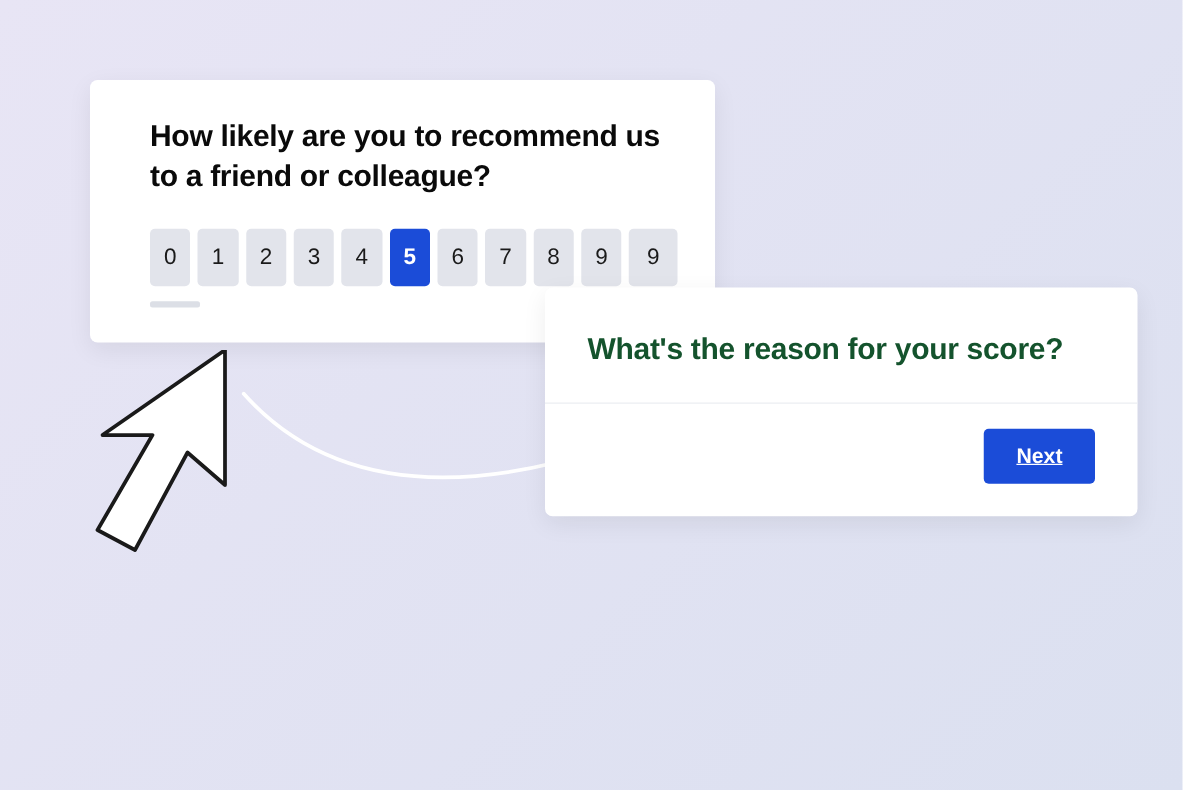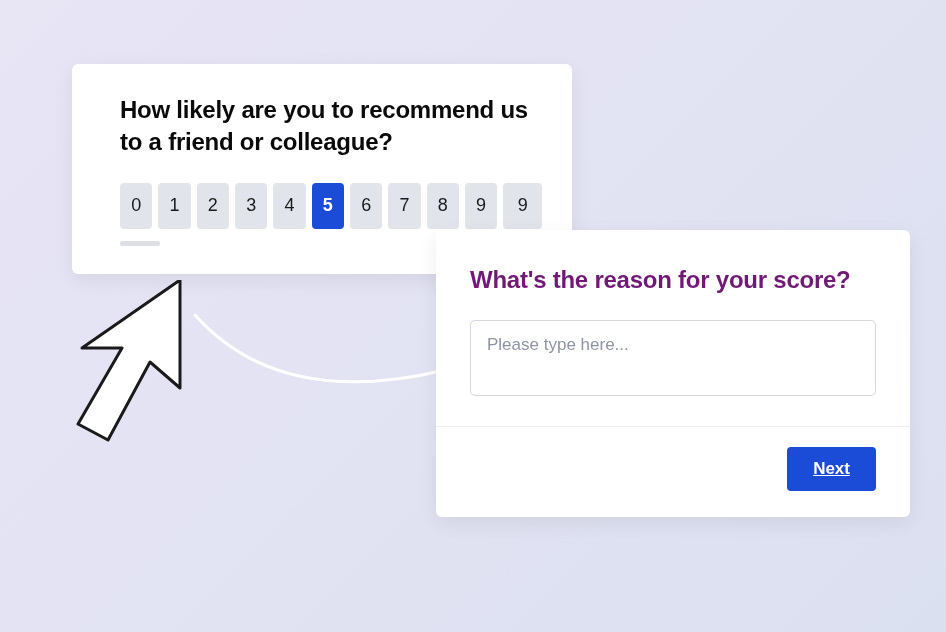--- a/index.html
+++ b/index.html
@@ -74,7 +74,7 @@
   .reason-question {
     font-size: 24px;
     font-weight: 600;
-    color: #701a75;
+    color: #14532d;
     line-height: 1.35;
     letter-spacing: -0.01em;
     margin-bottom: 24px;

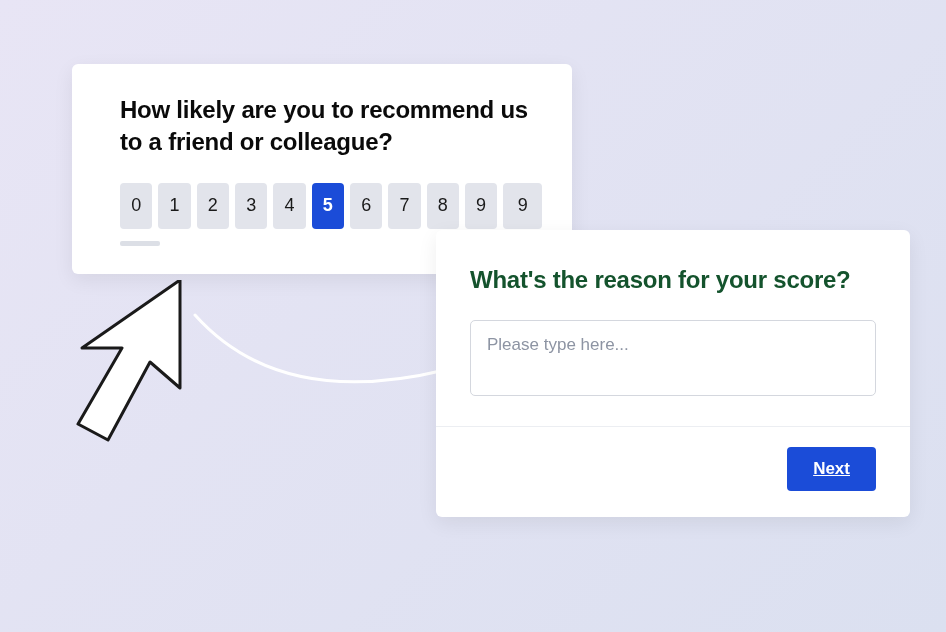--- a/index.html
+++ b/index.html
@@ -159,7 +159,6 @@
 
 <div class="card reason-card">
   <div class="reason-question">What's the reason for your score?</div>
-  <textarea class="reason-input" placeholder="Please type here..." style=""></textarea>
   <div class="divider"></div>
   <div class="footer">
     <button class="next-btn">Next</button>

